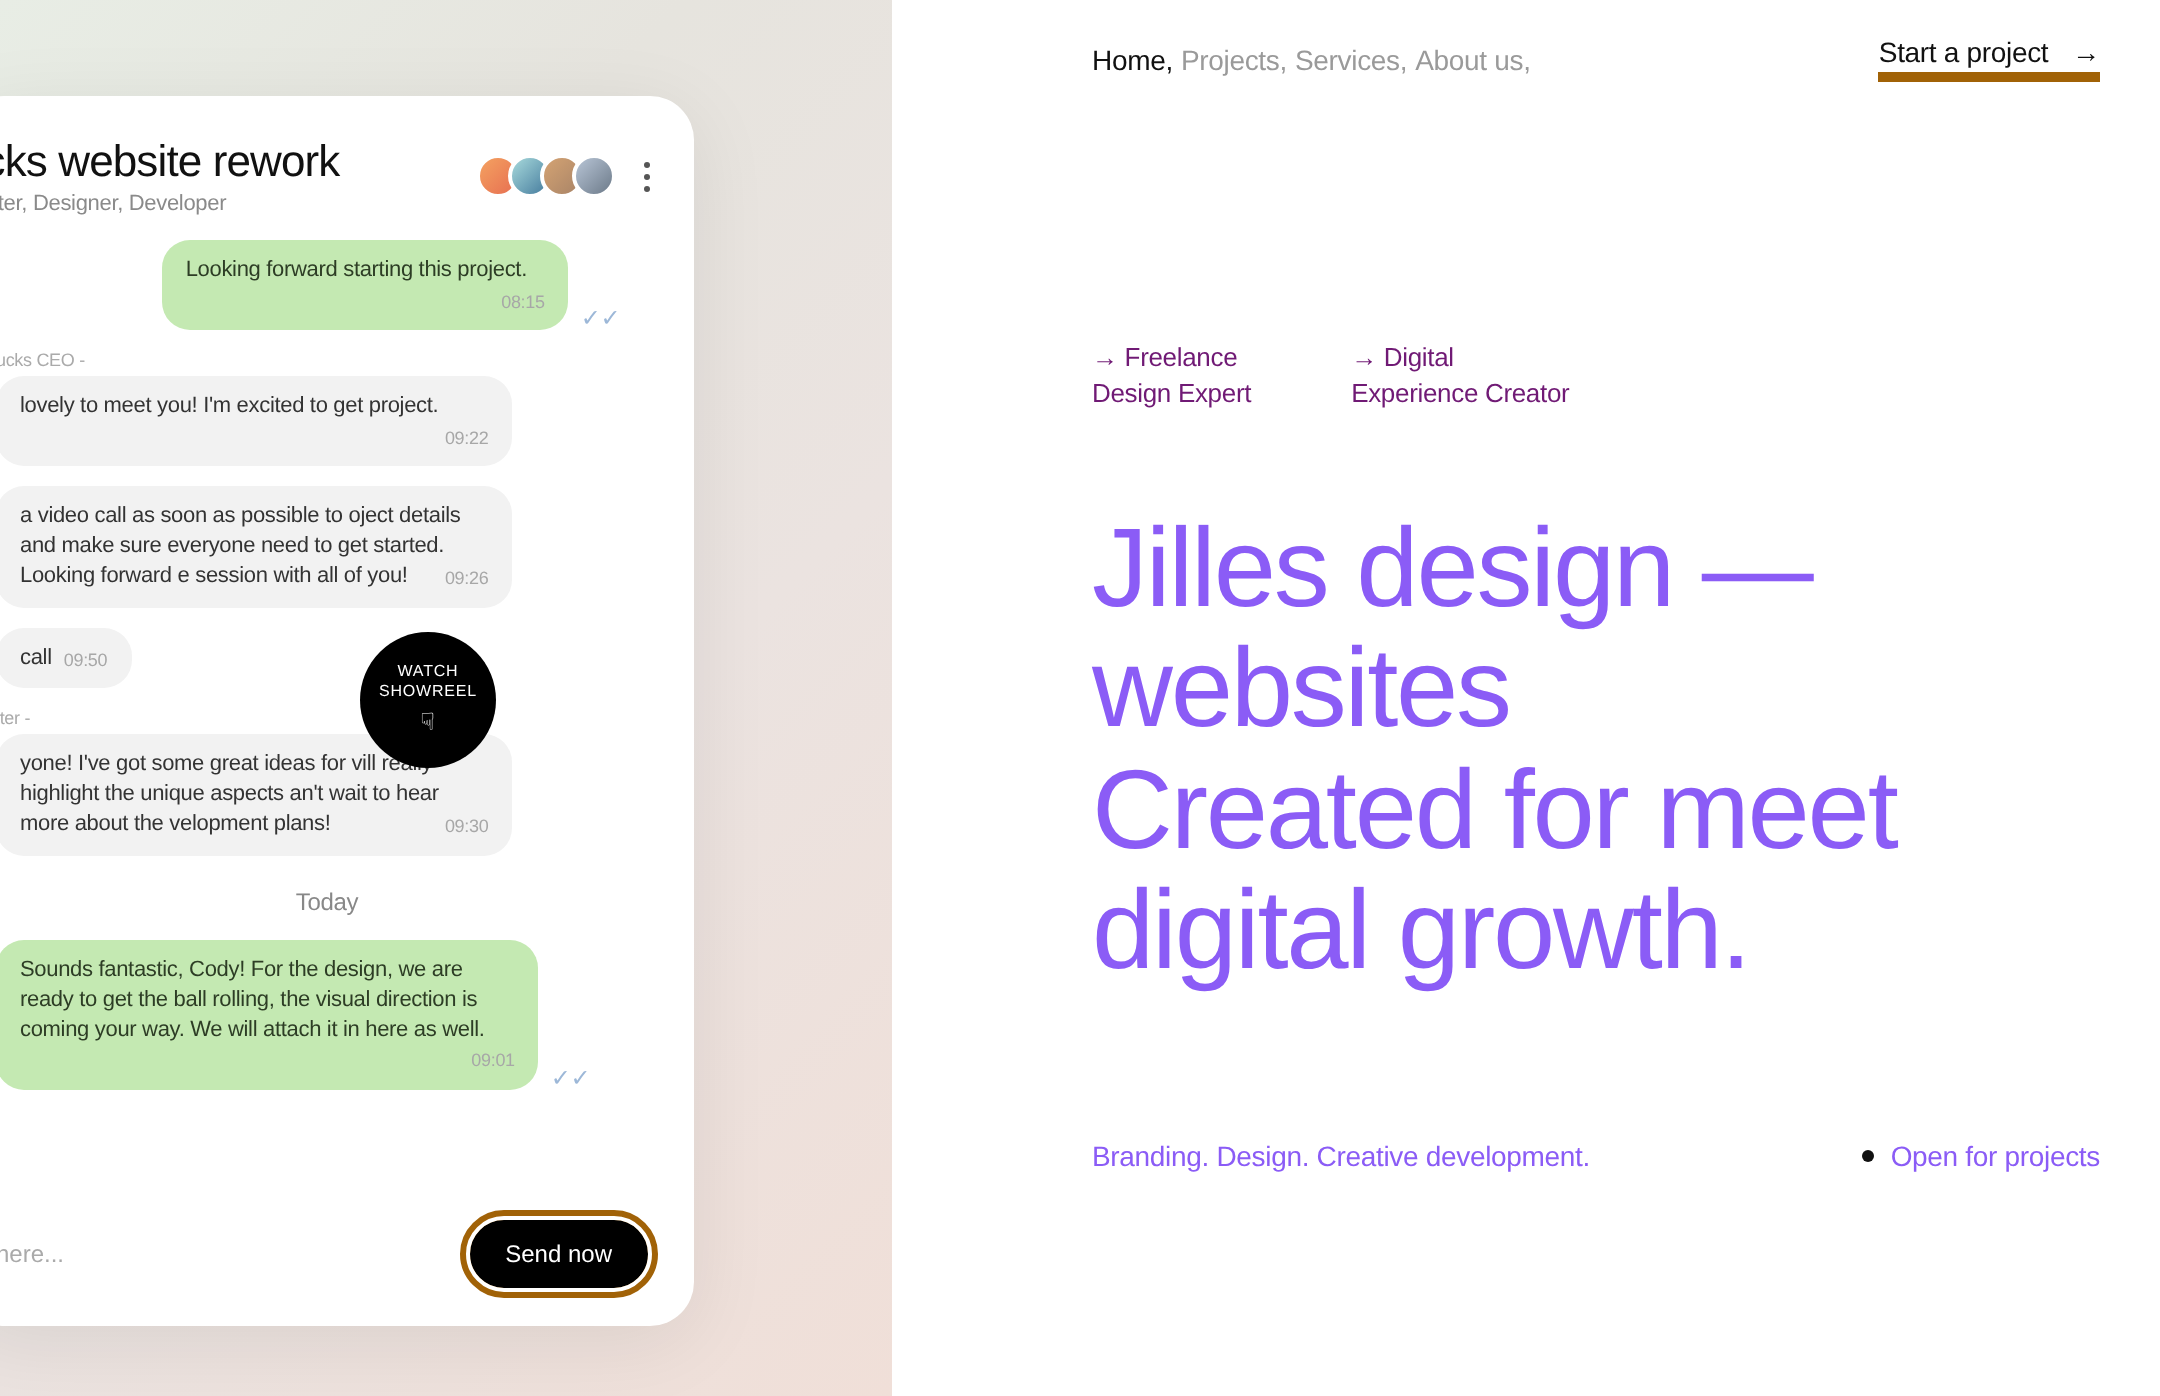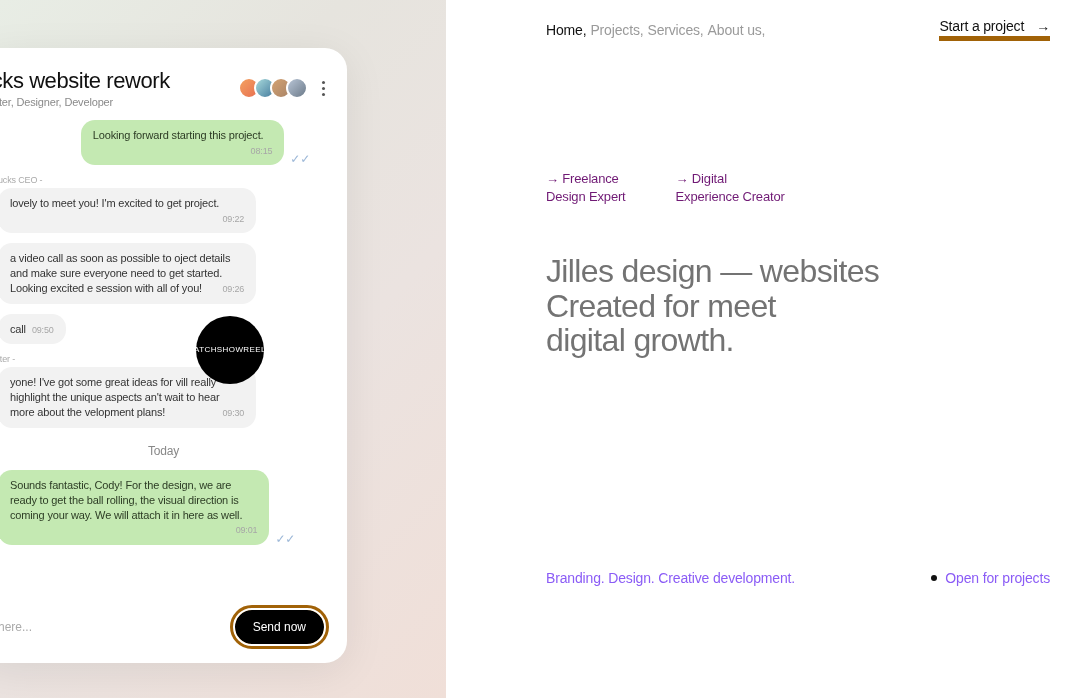--- a/index.html
+++ b/index.html
@@ -105,7 +105,7 @@
 
       <div class="msg in">
         <div class="bubble">
-          <span> a video call as soon as possible to oject details and make sure everyone need to get started. Looking excited e session with all of you!</span>
+          <span> a video call as soon as possible to oject details and make sure everyone need to get started. Looking forward e session with all of you!</span>
           <span class="time">09:26</span>
         </div>
       </div>

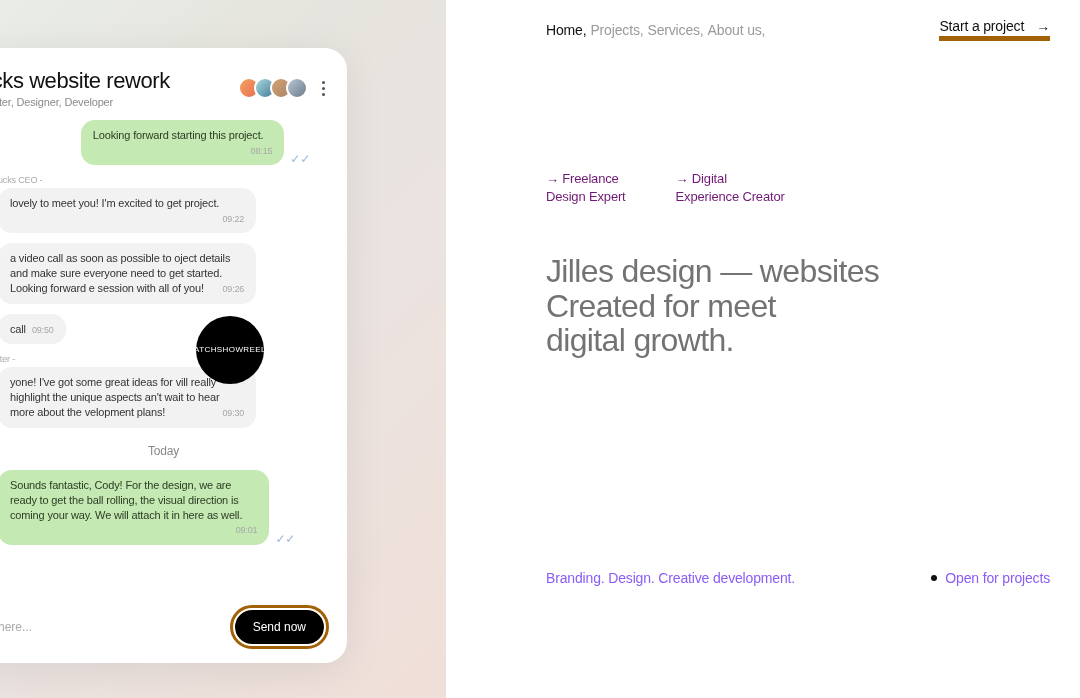--- a/index.html
+++ b/index.html
@@ -53,7 +53,7 @@
 
 .tags{position:absolute;left:100px;top:170px;display:flex;gap:50px;font-size:13px;color:#701a75;line-height:1.35}
 
-.headline{position:absolute;left:100px;top:254px;font-size:32px;font-weight:400;color:#737373;line-height:1.08;letter-spacing:-0.02em}
+.headline{position:absolute;left:100px;top:254px;font-size:56px;font-weight:400;color:#8b5cf6;line-height:1.08;letter-spacing:-0.02em}
 
 .footer{position:absolute;left:100px;bottom:30px;right:30px;display:flex;justify-content:space-between;align-items:center;font-size:14px;color:#8b5cf6}
 .open{display:flex;align-items:center;gap:8px}

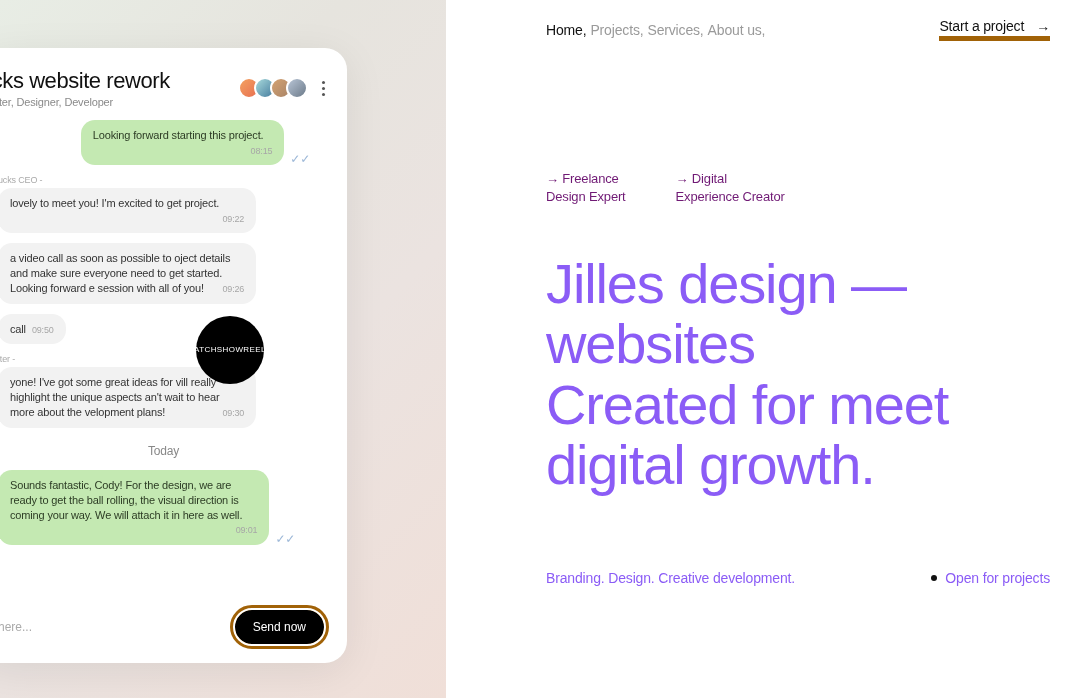--- a/index.html
+++ b/index.html
@@ -40,7 +40,7 @@
 .chat-input input::placeholder{color:#aaa}
 .send-btn{background:#000;color:#fff;border:5px solid #a16207;outline:2px solid #fff;outline-offset:-5px;border-radius:999px;padding:10px 18px;font-size:12px;font-weight:500;cursor:pointer}
 
-.showreel{position:absolute;left:196px;top:316px;width:68px;height:68px;border-radius:50%;background:#000;color:#fff;display:flex;flex-direction:row;align-items:center;justify-content:center;font-size:8px;letter-spacing:0.05em;cursor:pointer;line-height:1.3}
+.showreel{position:absolute;left:180px;top:316px;width:68px;height:68px;border-radius:50%;background:#000;color:#fff;display:flex;flex-direction:column;align-items:center;justify-content:center;font-size:8px;letter-spacing:0.05em;cursor:pointer;line-height:1.3}
 .showreel .hand{font-size:12px;margin-top:2px}
 
 

